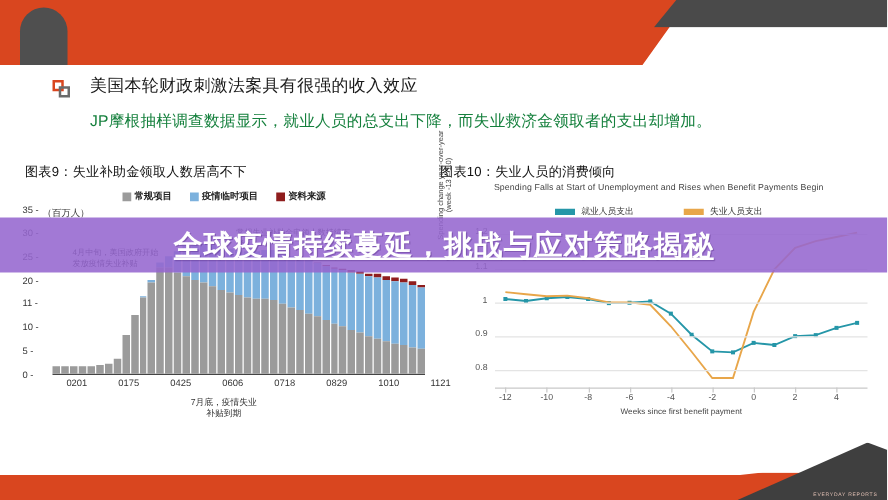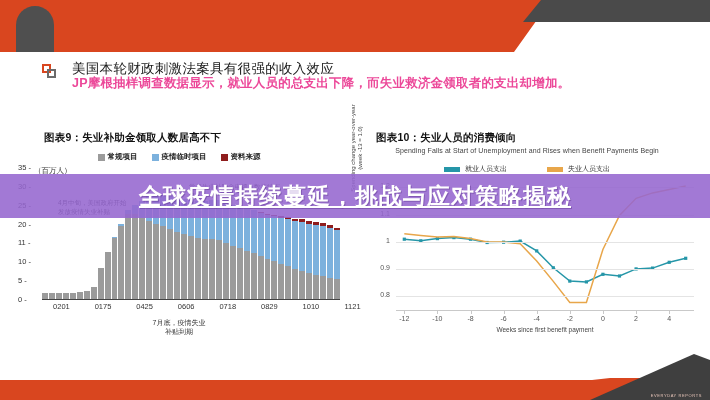--- a/index.html
+++ b/index.html
@@ -67,8 +67,8 @@
     font-size: 13.5px; color: #1a1a1a; letter-spacing: .3px;
   }
   .hdr-line2 {
-    position: absolute; left: 72px; top: 75px; width: 620px;
-    font-size: 12.5px; color: #ec4899; letter-spacing: .2px; font-weight: bold;
+    position: absolute; left: 72px; top: 89px; width: 620px;
+    font-size: 12.5px; color: #15803d; letter-spacing: .2px;
   }
 
   

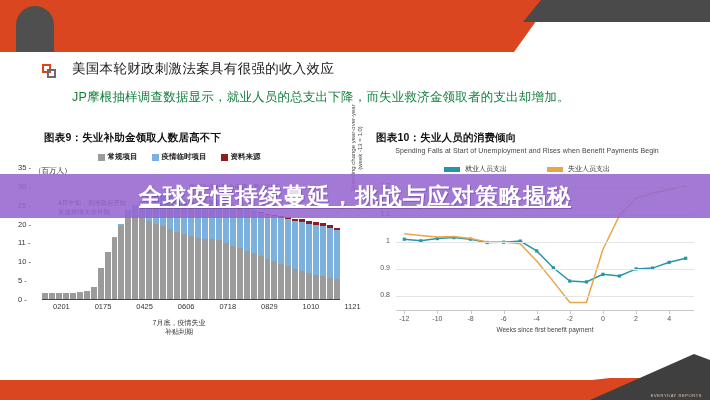--- a/index.html
+++ b/index.html
@@ -73,9 +73,8 @@
 
   
   .chart-title {
-    position: absolute; font-size: 10.5px; font-weight: bold; color: #111;
+    position: absolute; font-size: 10.5px; font-weight: normal; color: #111;
     letter-spacing: .2px;
-    margin-left: 24px;
   }
   #t9  { left: 20px;  top: 131px; }
   #t10 { left: 352px; top: 131px; }

